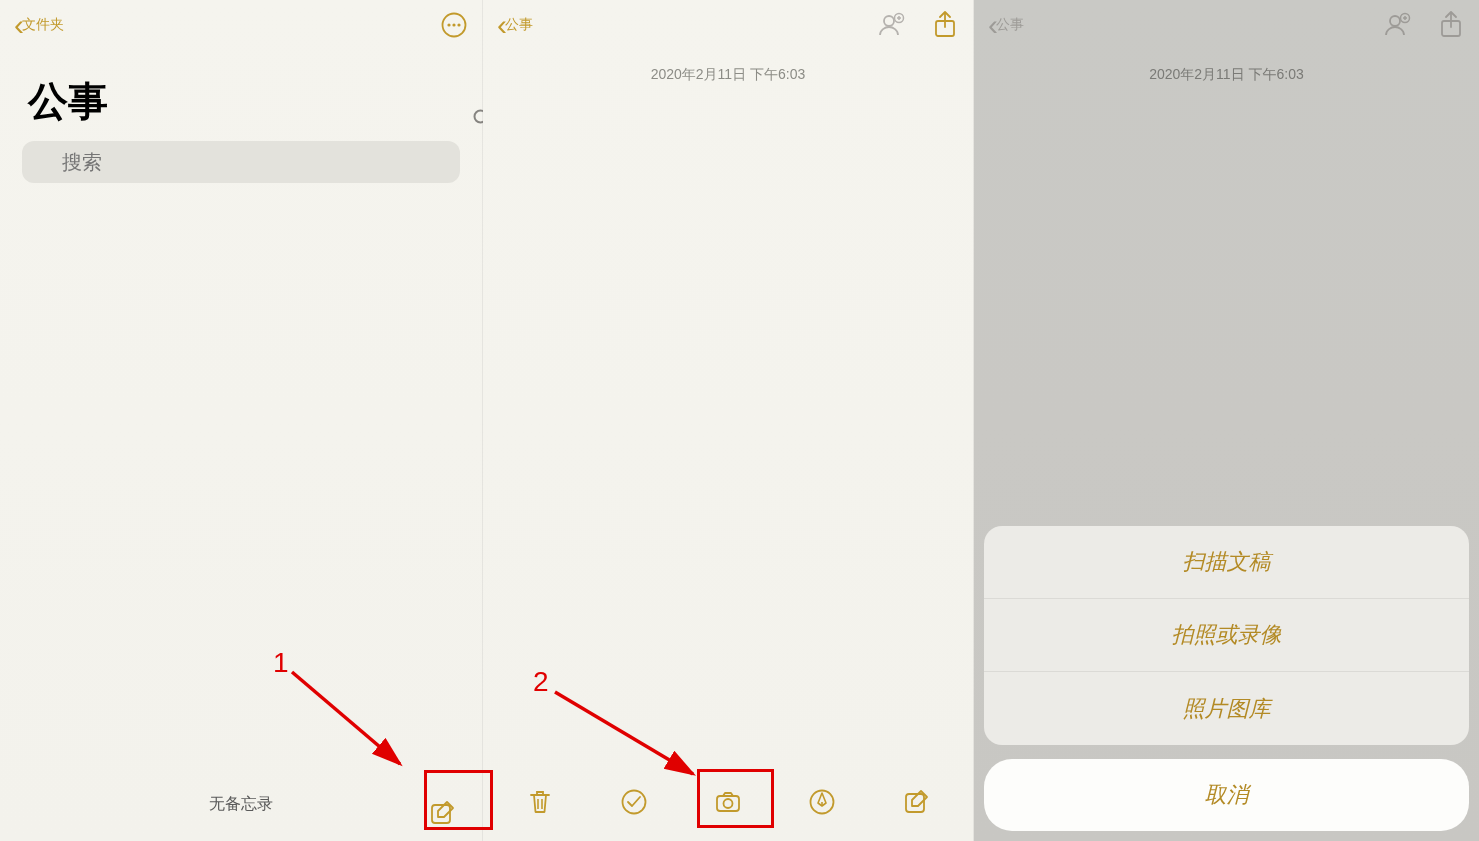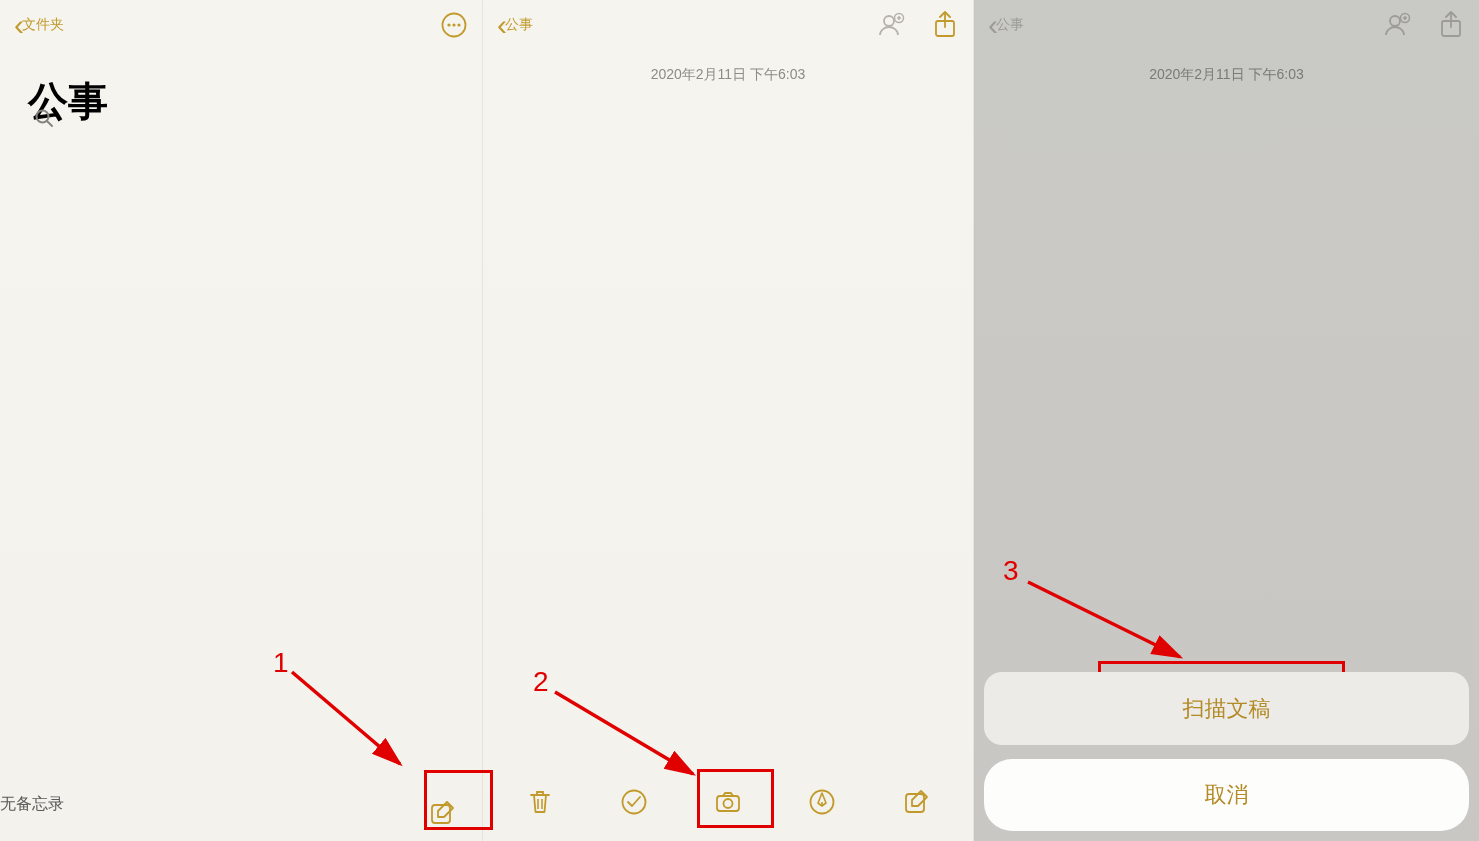--- a/index.html
+++ b/index.html
@@ -178,6 +178,7 @@
   <div class="title-folder">公事</div>
 
   <div class="search-wrap" style="position:relative">
+    <input class="search" type="text" placeholder="搜索" style="">
     <span class="search-icon">
       <svg width="20" height="20" viewBox="0 0 20 20">
           <circle cx="8.5" cy="8.5" r="6" fill="none" stroke="currentColor" stroke-width="2"></circle>

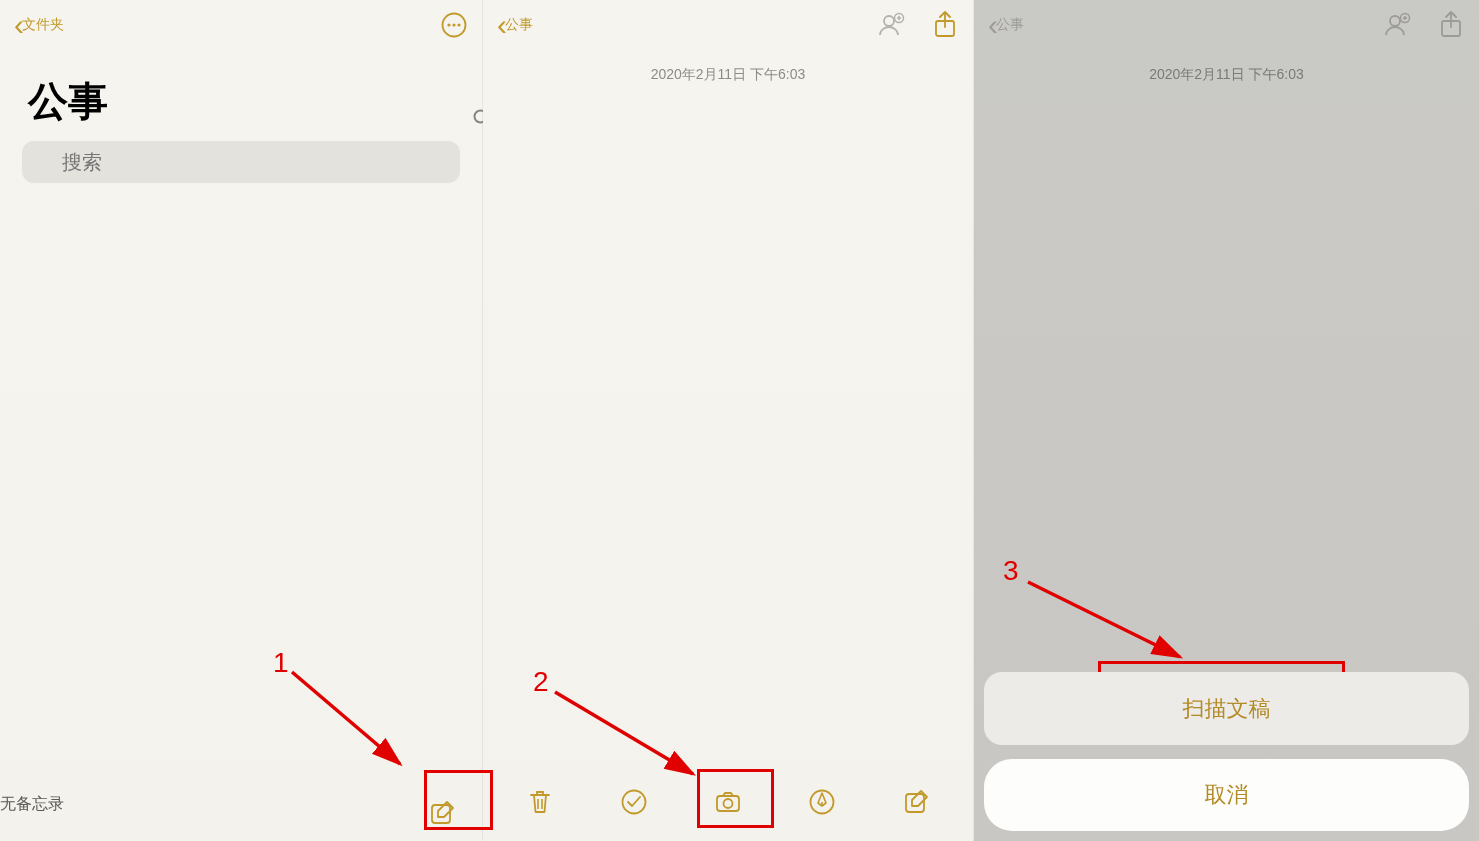--- a/index.html
+++ b/index.html
@@ -116,6 +116,7 @@
 
     .sheet-wrap {
       padding: 0 10px 10px;
+      font-style: italic;
     }
     .sheet {
       background: #ecebe7;

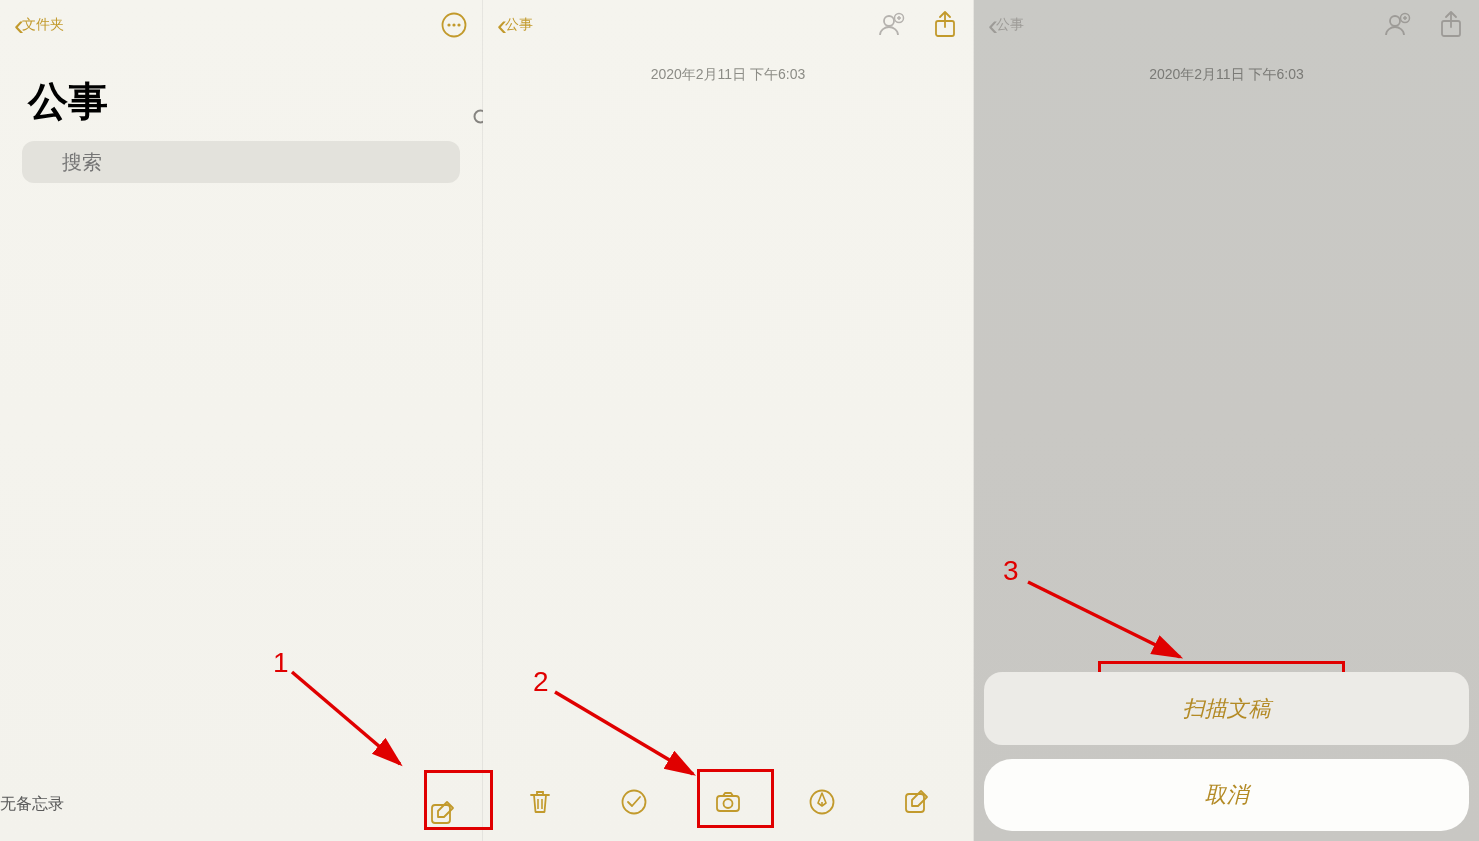--- a/index.html
+++ b/index.html
@@ -304,6 +304,7 @@
     <div class="sheet-wrap">
       <div class="sheet">
         <div class="sheet-row">扫描文稿</div>
+        <div class="sheet-row">拍照或录像</div>
       </div>
       <div class="cancel">取消</div>
     </div>

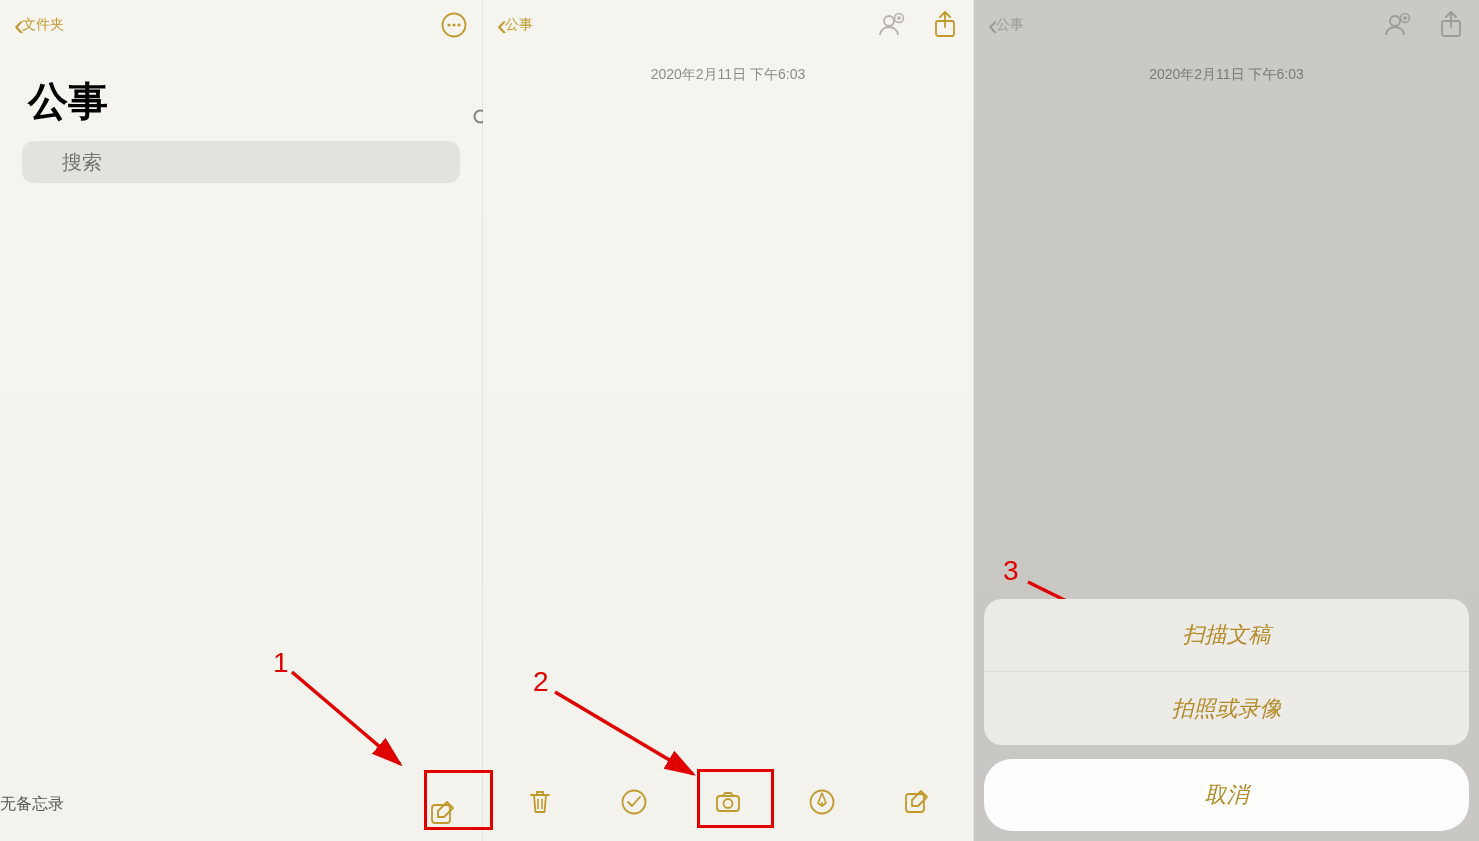--- a/index.html
+++ b/index.html
@@ -305,6 +305,7 @@
       <div class="sheet">
         <div class="sheet-row">扫描文稿</div>
         <div class="sheet-row">拍照或录像</div>
+        <div class="sheet-row">照片图库</div>
       </div>
       <div class="cancel">取消</div>
     </div>

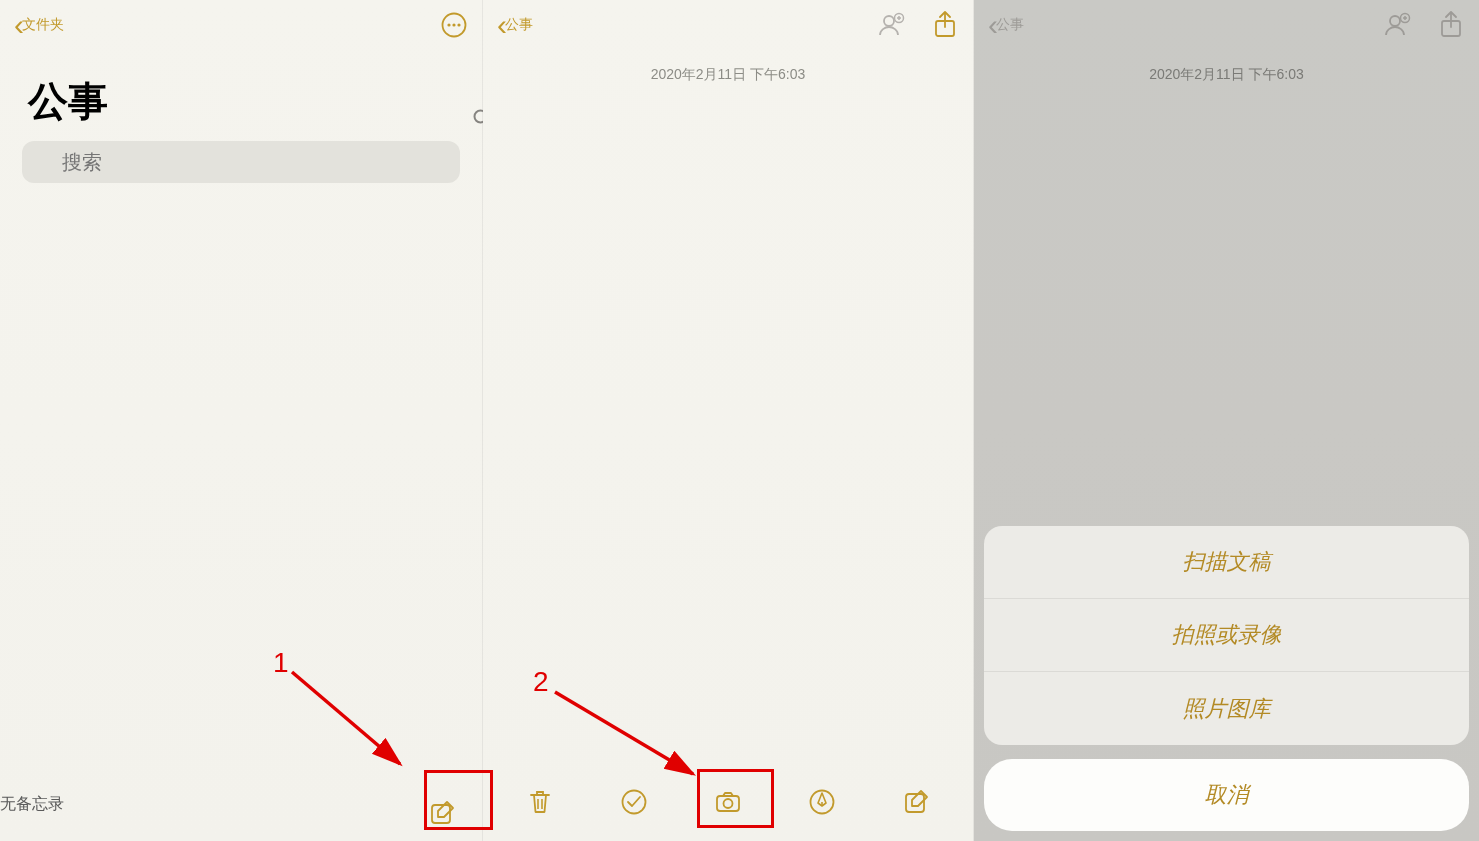--- a/index.html
+++ b/index.html
@@ -69,7 +69,7 @@
     }
     .fill { flex: 1; }
     .footer-status {
-      text-align: left;
+      text-align: center;
       font-size: 16px;
       color: #5a5a5a;
       padding-bottom: 26px;

